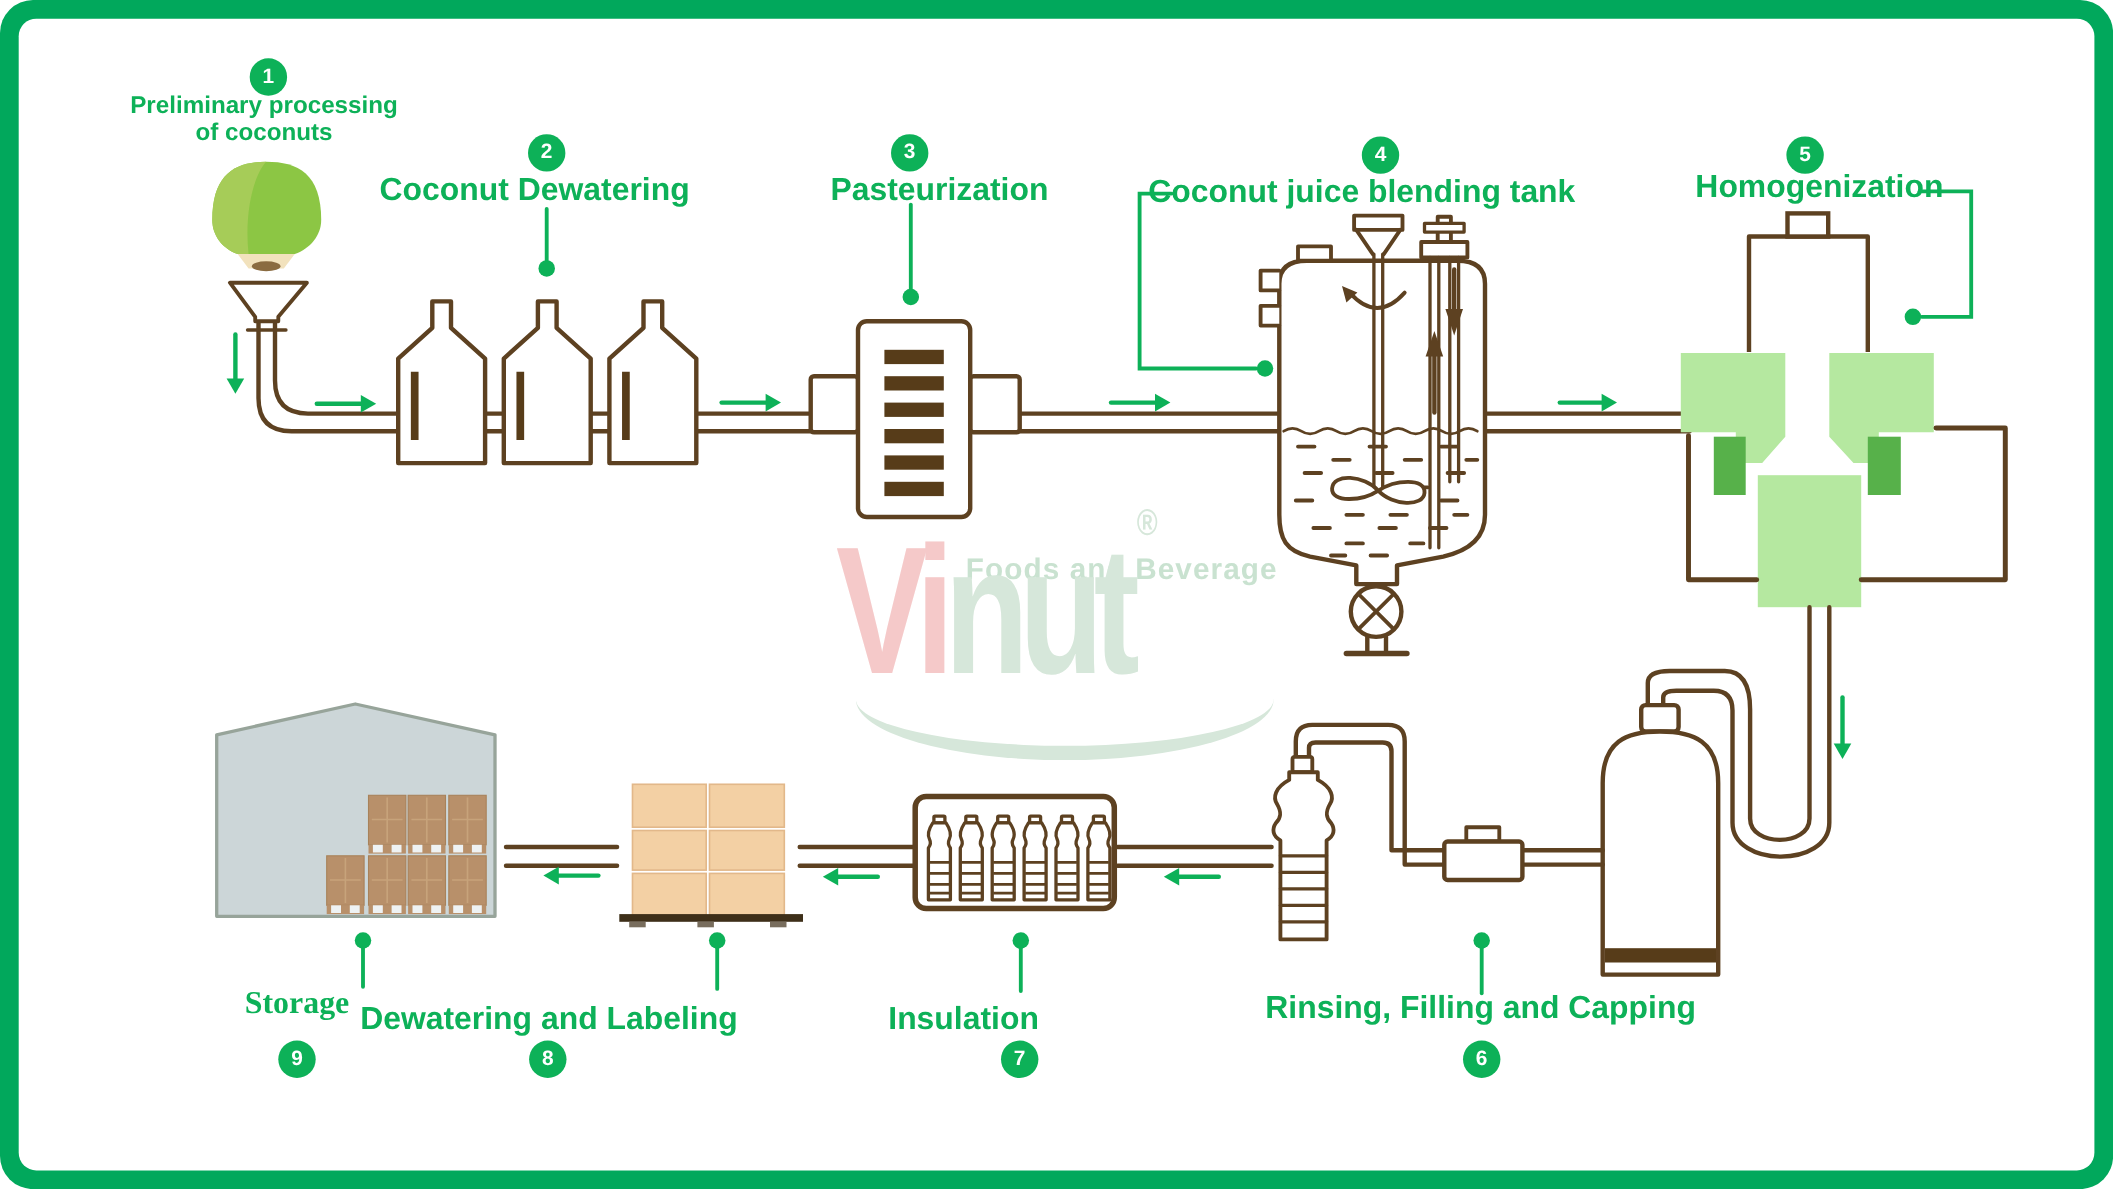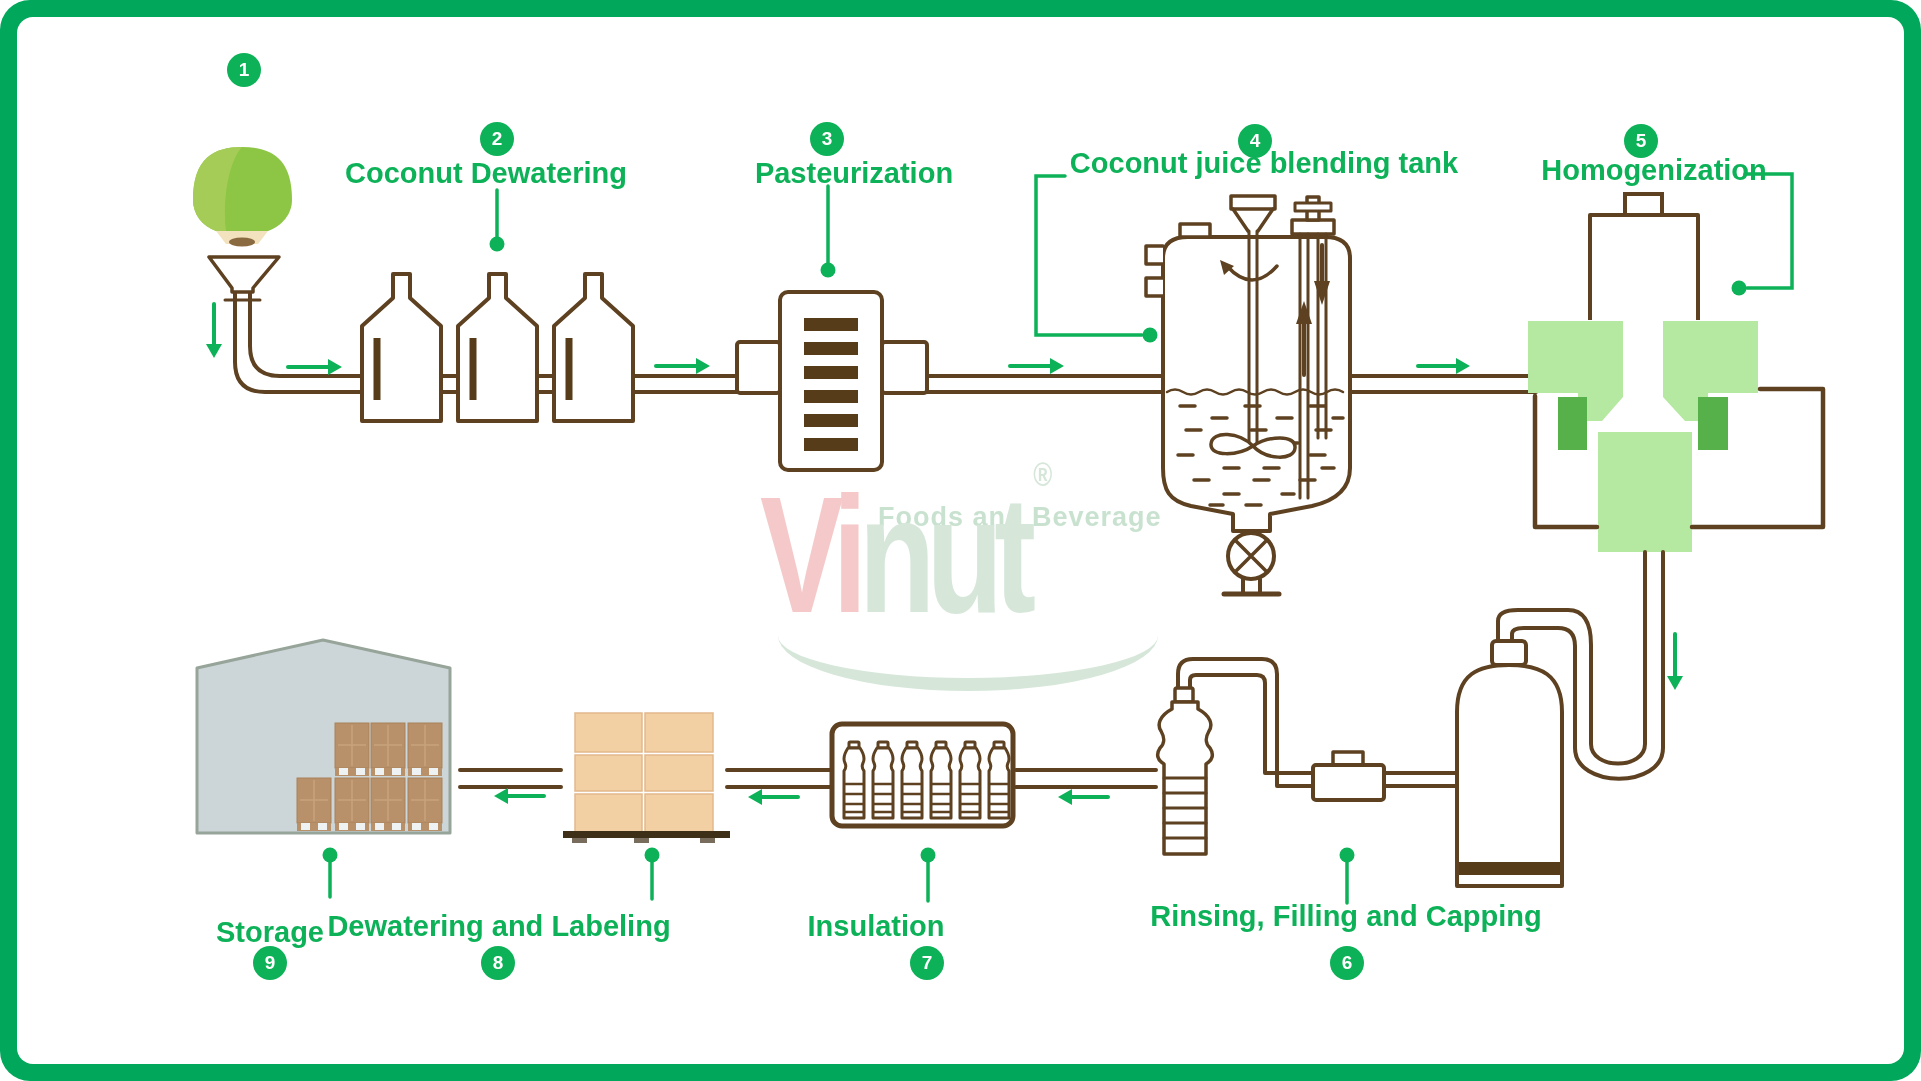--- a/index.html
+++ b/index.html
@@ -235,6 +235,10 @@
   <div class="badge" style="left:481px;top:946px;">8</div>
   <div class="badge" style="left:253px;top:946px;">9</div>
 
+  <div class="lbl small" style="left:240px;top:84px;">
+    <div>Preliminary processing</div>
+    <div>of coconuts</div>
+  </div>
   <div class="lbl" style="left:486px;top:161px;">Coconut Dewatering</div>
   <div class="lbl" style="left:854px;top:161px;">Pasteurization</div>
   <div class="lbl" style="left:1238px;top:151px;margin-left:26px;">Coconut juice blending tank</div>

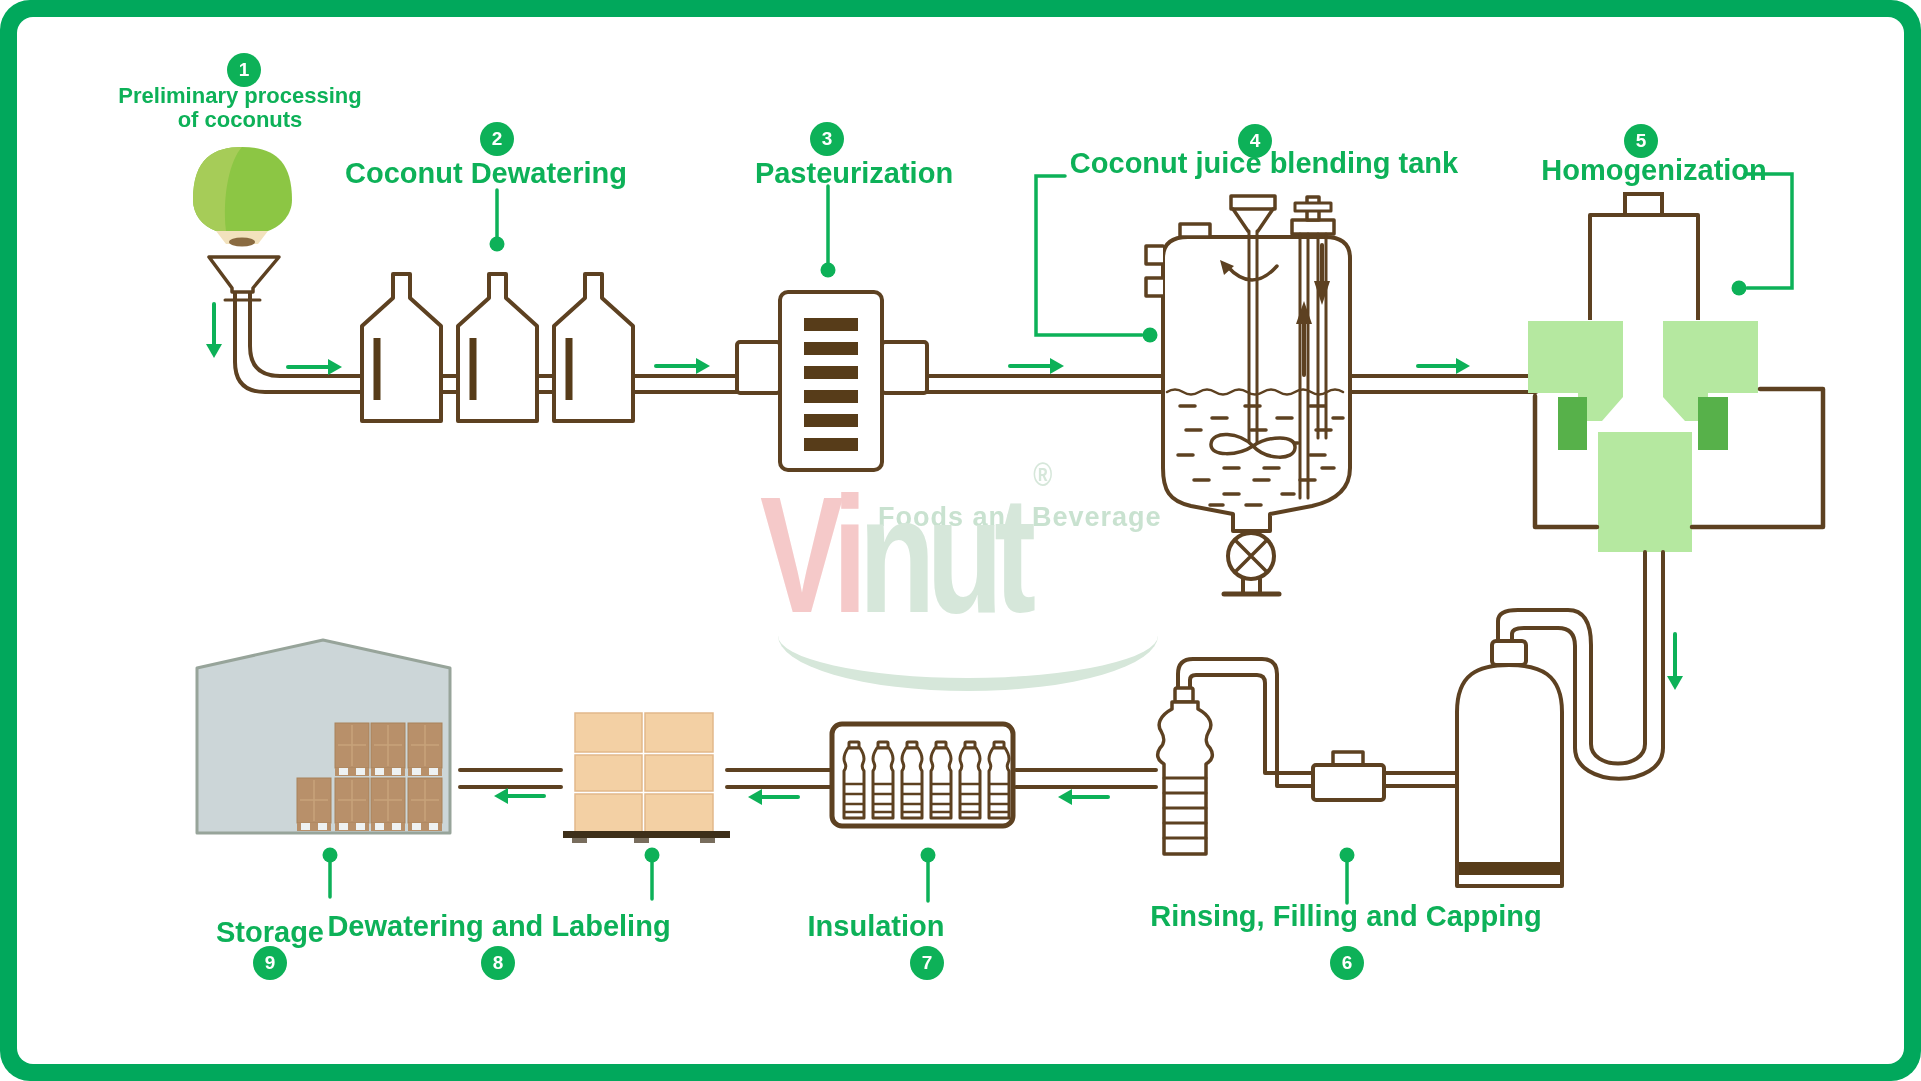--- a/index.html
+++ b/index.html
@@ -241,7 +241,7 @@
   </div>
   <div class="lbl" style="left:486px;top:161px;">Coconut Dewatering</div>
   <div class="lbl" style="left:854px;top:161px;">Pasteurization</div>
-  <div class="lbl" style="left:1238px;top:151px;margin-left:26px;">Coconut juice blending tank</div>
+  <div class="lbl" style="left:1238px;top:163px;">Coconut juice blending tank</div>
   <div class="lbl" style="left:1642px;top:158px;margin-left:12px;">Homogenization</div>
   <div class="lbl" style="left:1346px;top:904px;">Rinsing, Filling and Capping</div>
   <div class="lbl" style="left:876px;top:914px;">Insulation</div>

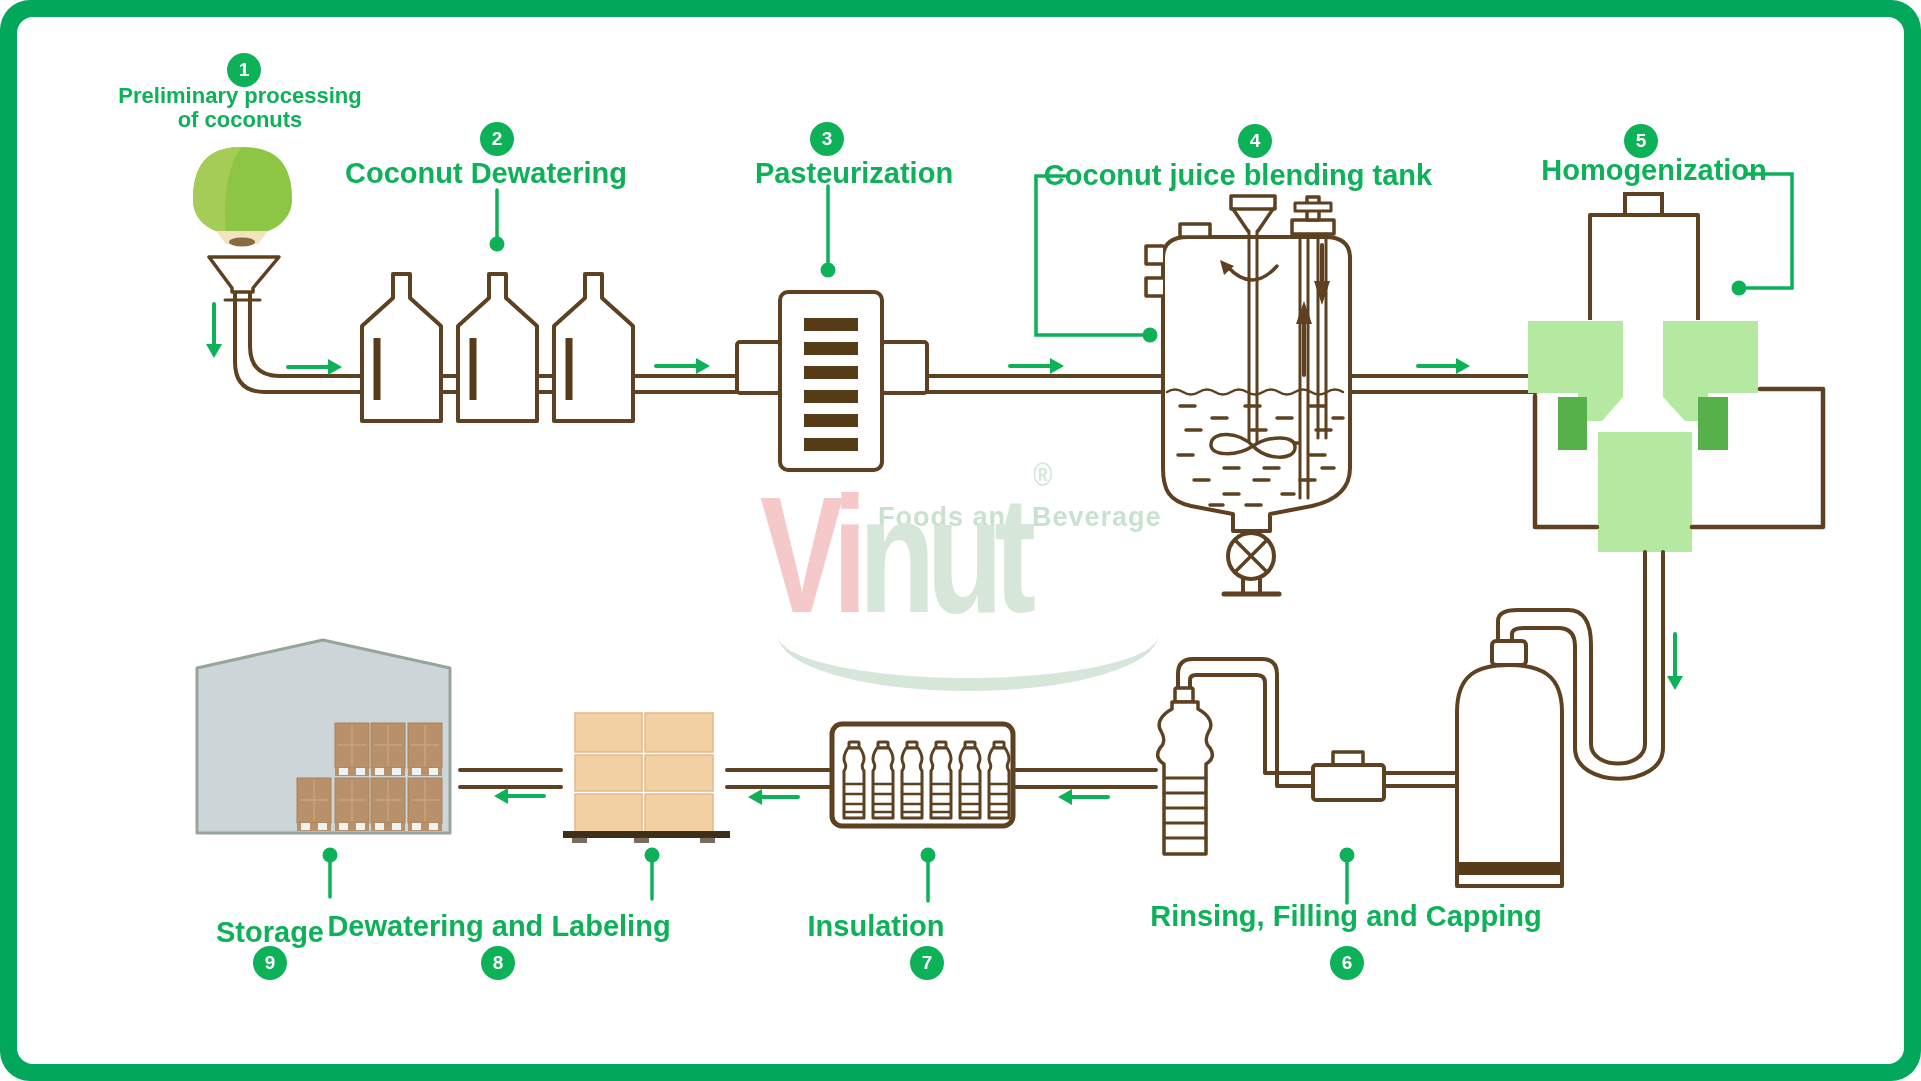--- a/index.html
+++ b/index.html
@@ -246,7 +246,7 @@
   <div class="lbl" style="left:1346px;top:904px;">Rinsing, Filling and Capping</div>
   <div class="lbl" style="left:876px;top:914px;">Insulation</div>
   <div class="lbl" style="left:499px;top:914px;">Dewatering and Labeling</div>
-  <div class="lbl" style="left:270px;top:920px;">Storage</div>
+  <div class="lbl" style="left:270px;top:900px;font-family:Liberation Serif, serif;">Storage</div>
 </div>
 
 </body></html>

